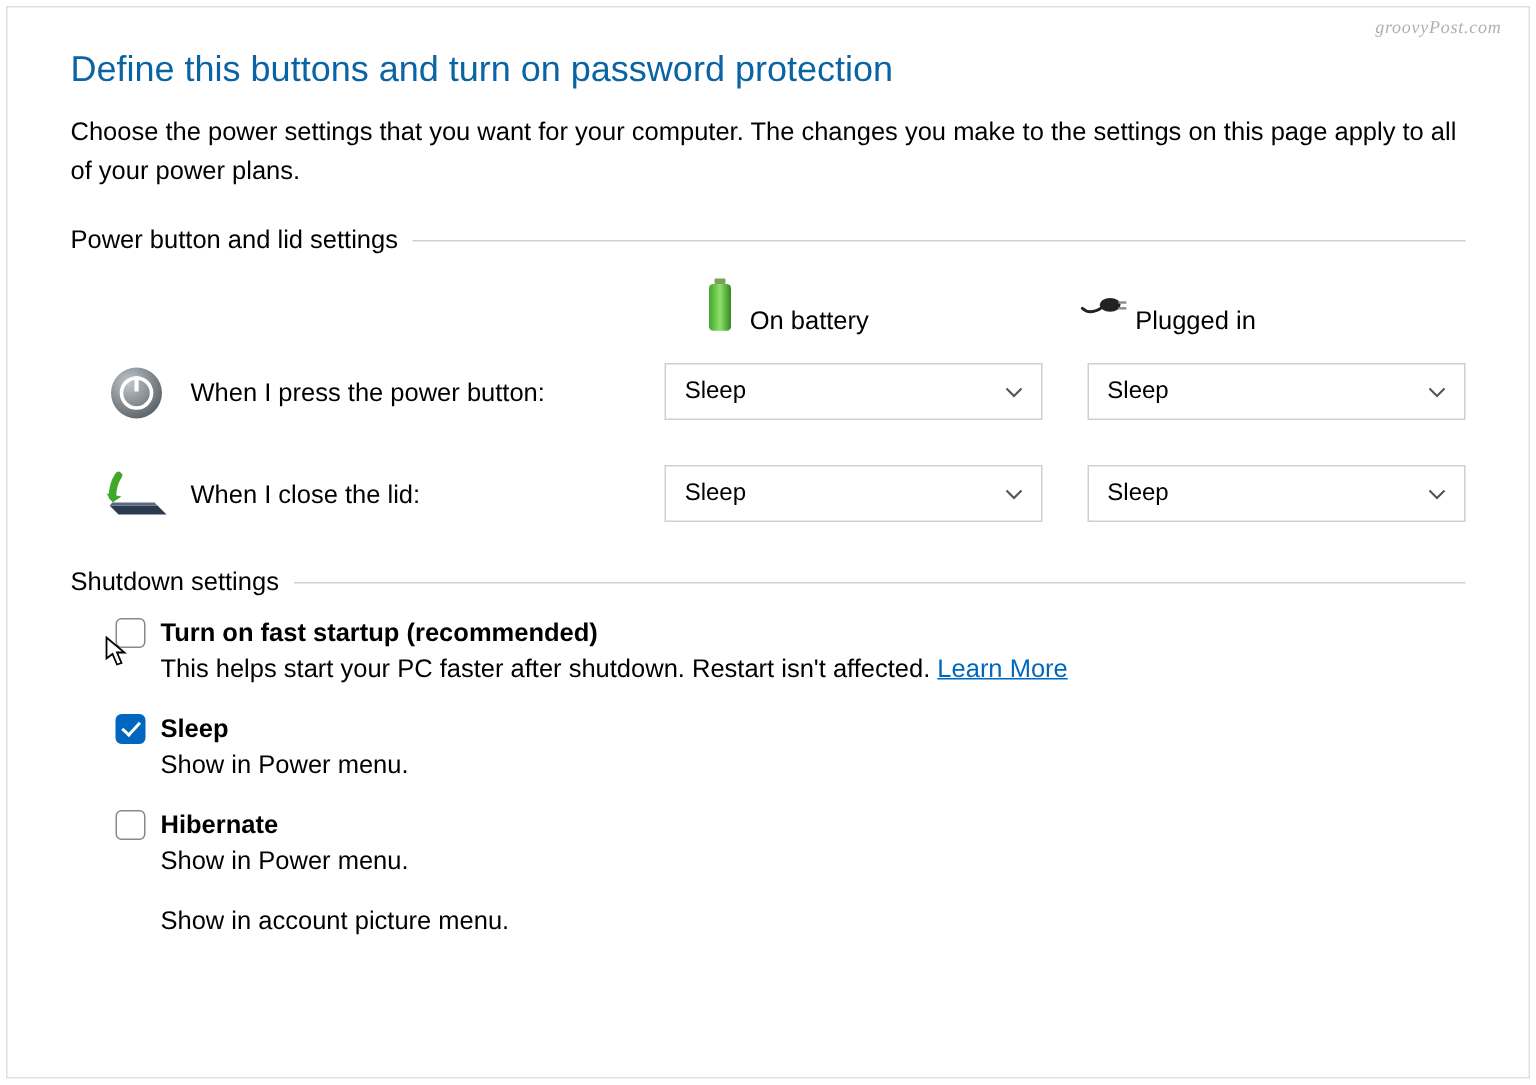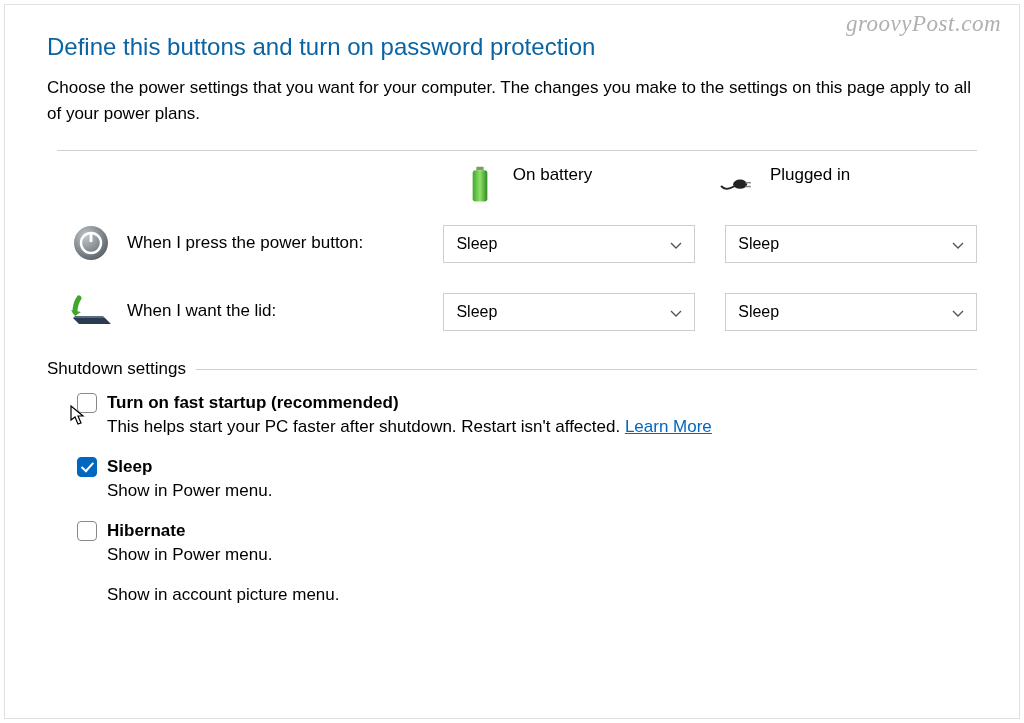--- a/index.html
+++ b/index.html
@@ -5,7 +5,7 @@
   * { box-sizing: border-box; margin: 0; padding: 0; }
   body { font-family: "Segoe UI", Tahoma, sans-serif; font-size: 16px; color: #000; background: #fff; width: 1024px; height: 723px; overflow: hidden; position: relative; }
   .frame { border: 1px solid #e0e0e0; width: 1016px; height: 715px; margin: 4px; padding: 28px 42px 20px 42px; position: relative; }
-  .watermark { position: absolute; right: 18px; top: 6px; font-family: Georgia, serif; font-style: italic; color: #b0b0b0; font-size: 23px; letter-spacing: 0.5px; }
+  .watermark { position: absolute; right: 18px; top: 6px; font-family: Georgia, serif; font-style: italic; color: #b0b0b0; font-size: 12px; letter-spacing: 0.5px; }
   .page-title { color: #0a64a4; font-size: 24px; font-weight: 400; margin-bottom: 14px; }
   .page-desc { font-size: 17px; color: #000; line-height: 1.5; margin-bottom: 24px; }
   .section-hdr { display: flex; align-items: center; margin-bottom: 14px; font-size: 17px; color: #000; }

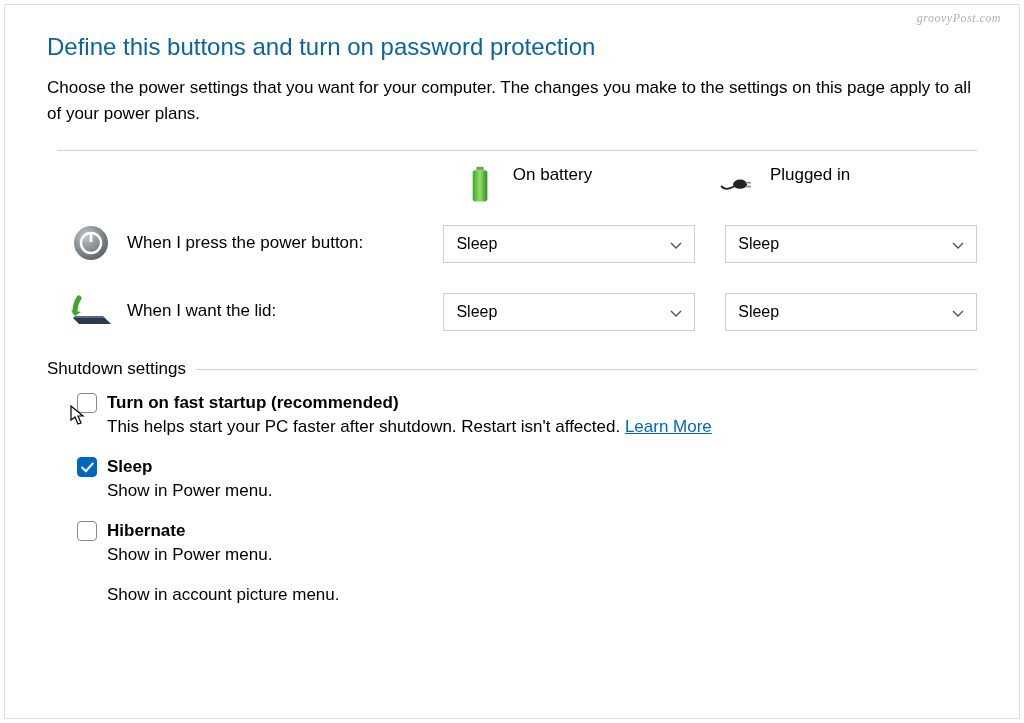--- a/index.html
+++ b/index.html
@@ -43,6 +43,7 @@
   <p class="page-desc">Choose the power settings that you want for your computer. The changes you make to the settings on this page apply to all of your power plans.</p>
 
   <div class="section-hdr">
+    <span>Power button and lid settings</span>
     <span class="line"></span>
   </div>
 

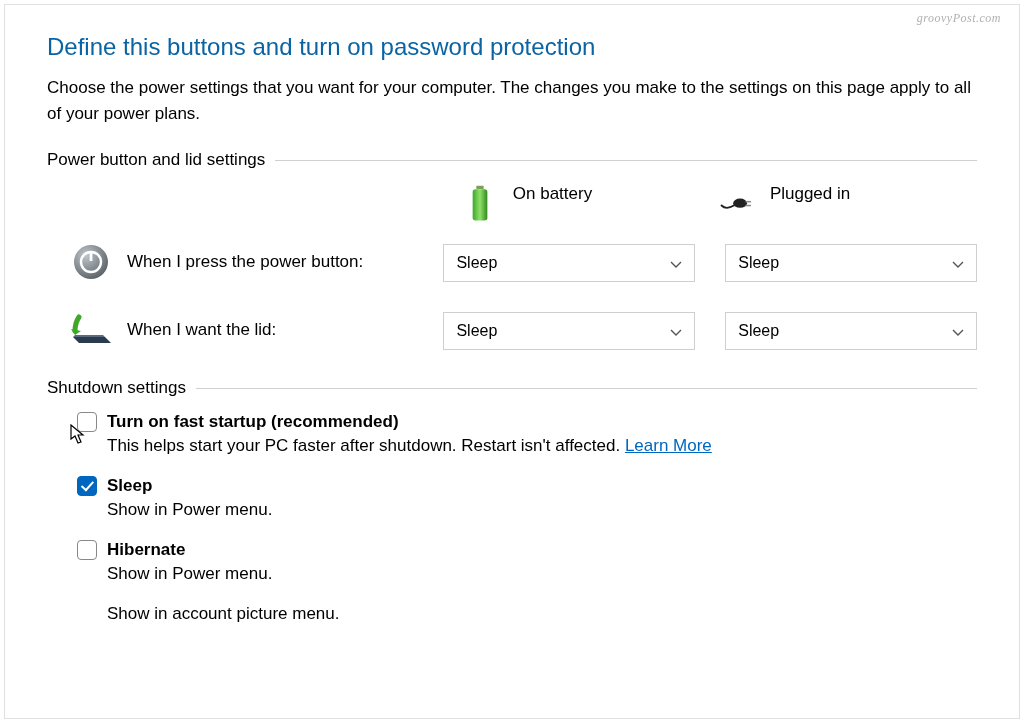--- a/index.html
+++ b/index.html
@@ -12,7 +12,7 @@
   .section-hdr .line { flex: 1; height: 1px; background: #d0d0d0; margin-left: 10px; }
   .cols-hdr { display: flex; margin-bottom: 18px; padding-left: 40px; }
   .cols-hdr .spacer { width: 380px; }
-  .col-head { display: flex; align-items: flex-start; gap: 16px; width: 260px; font-size: 17px; }
+  .col-head { display: flex; align-items: flex-end; gap: 3px; width: 260px; font-size: 17px; }
   .setting-row { display: flex; align-items: flex-end; margin-bottom: 28px; padding-left: 22px; }
   .setting-label { display: flex; align-items: center; gap: 14px; width: 398px; font-size: 17px; }
   .dropdown { width: 266px; height: 38px; border: 1px solid #cfcfcf; background: #fff; display: flex; align-items: center; justify-content: space-between; padding: 0 12px; margin-right: 30px; font-size: 16px; cursor: default; }

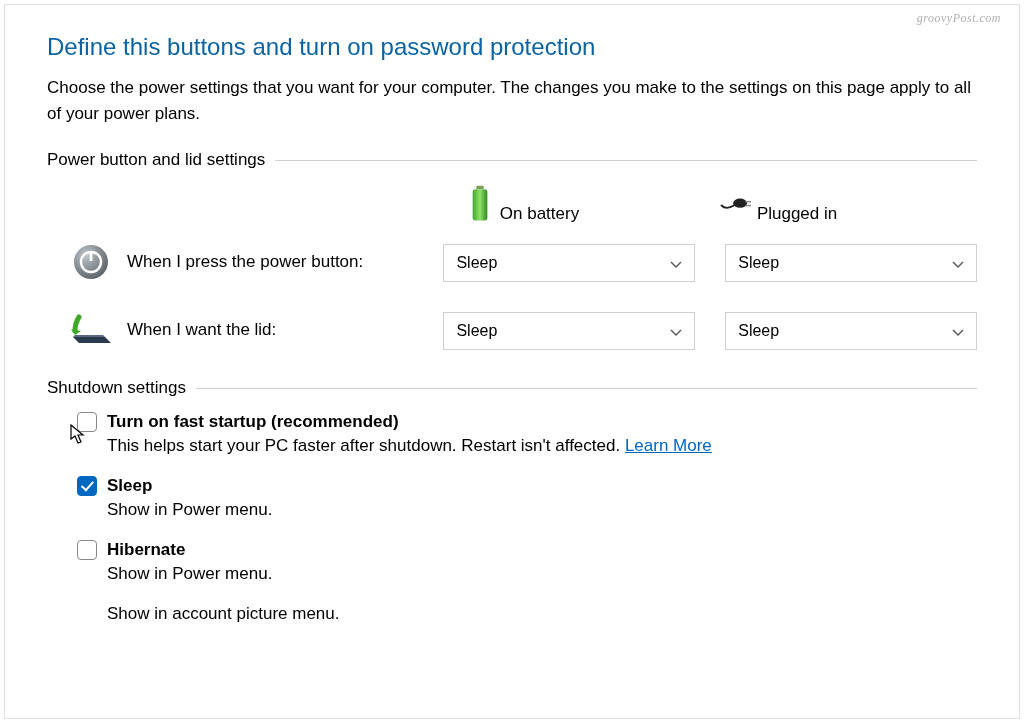--- a/index.html
+++ b/index.html
@@ -13,7 +13,7 @@
   .cols-hdr { display: flex; margin-bottom: 18px; padding-left: 40px; }
   .cols-hdr .spacer { width: 380px; }
   .col-head { display: flex; align-items: flex-end; gap: 3px; width: 260px; font-size: 17px; }
-  .setting-row { display: flex; align-items: flex-end; margin-bottom: 28px; padding-left: 22px; }
+  .setting-row { display: flex; align-items: flex-start; margin-bottom: 28px; padding-left: 22px; }
   .setting-label { display: flex; align-items: center; gap: 14px; width: 398px; font-size: 17px; }
   .dropdown { width: 266px; height: 38px; border: 1px solid #cfcfcf; background: #fff; display: flex; align-items: center; justify-content: space-between; padding: 0 12px; margin-right: 30px; font-size: 16px; cursor: default; }
   .dropdown:last-child { margin-right: 0; }

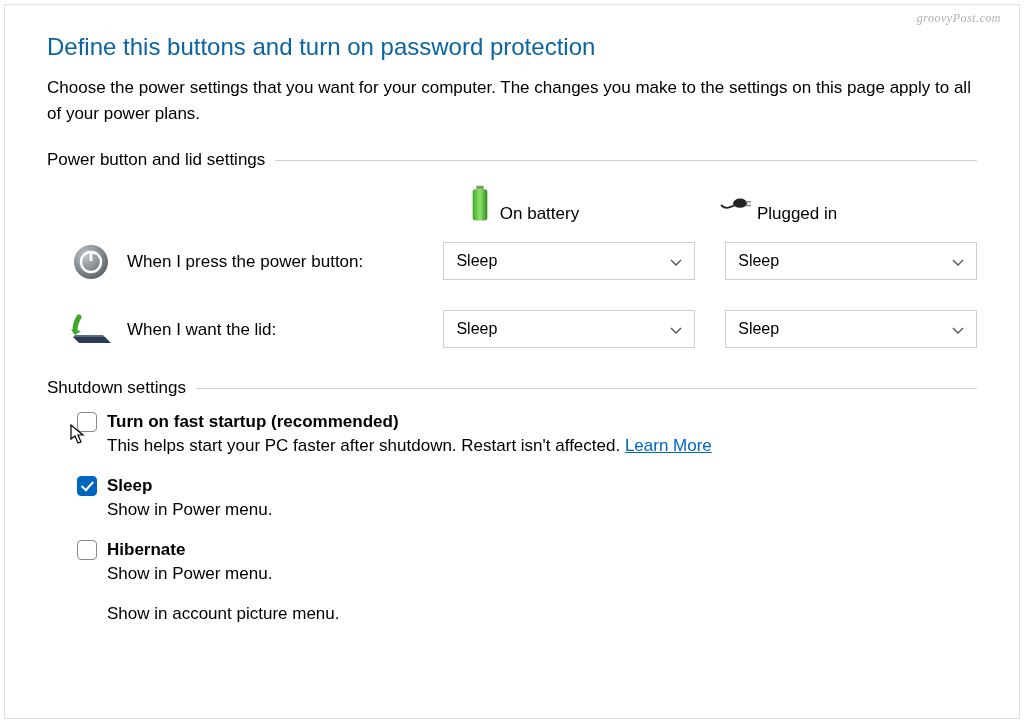--- a/index.html
+++ b/index.html
@@ -119,7 +119,7 @@
           <path d="M2 16 L6 22 L12 18 Z" fill="#3fa82b"></path>
         </svg>
       </span>
-      <span>When I want the lid:</span>
+      <span>When I close the lid:</span>
     </div>
     <div class="dropdown">
       <span>Sleep</span>

